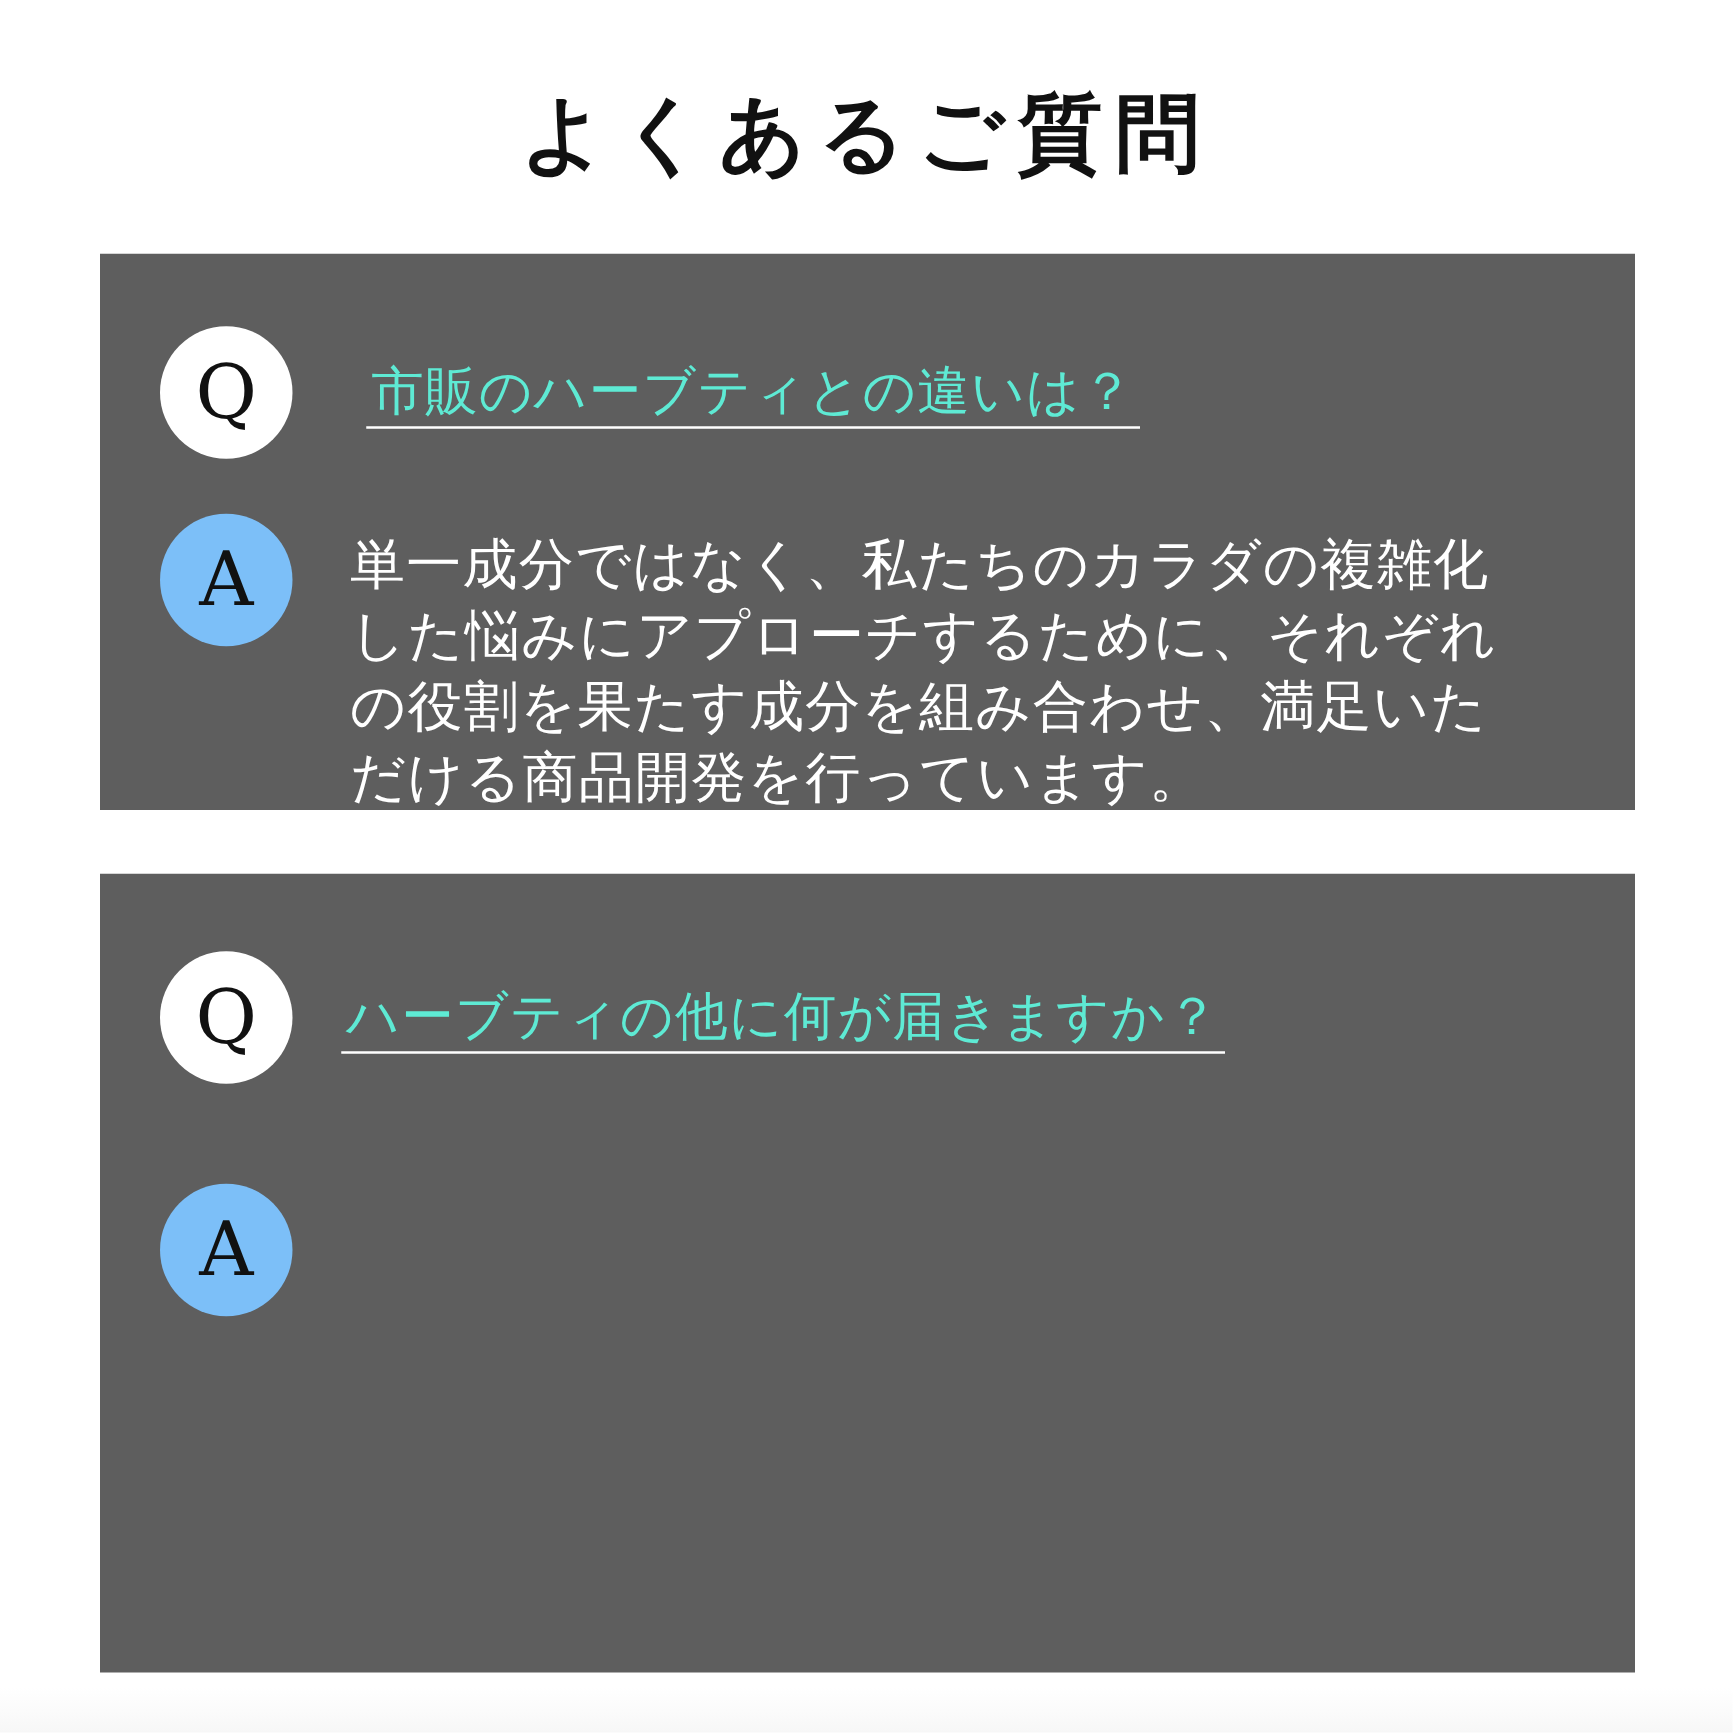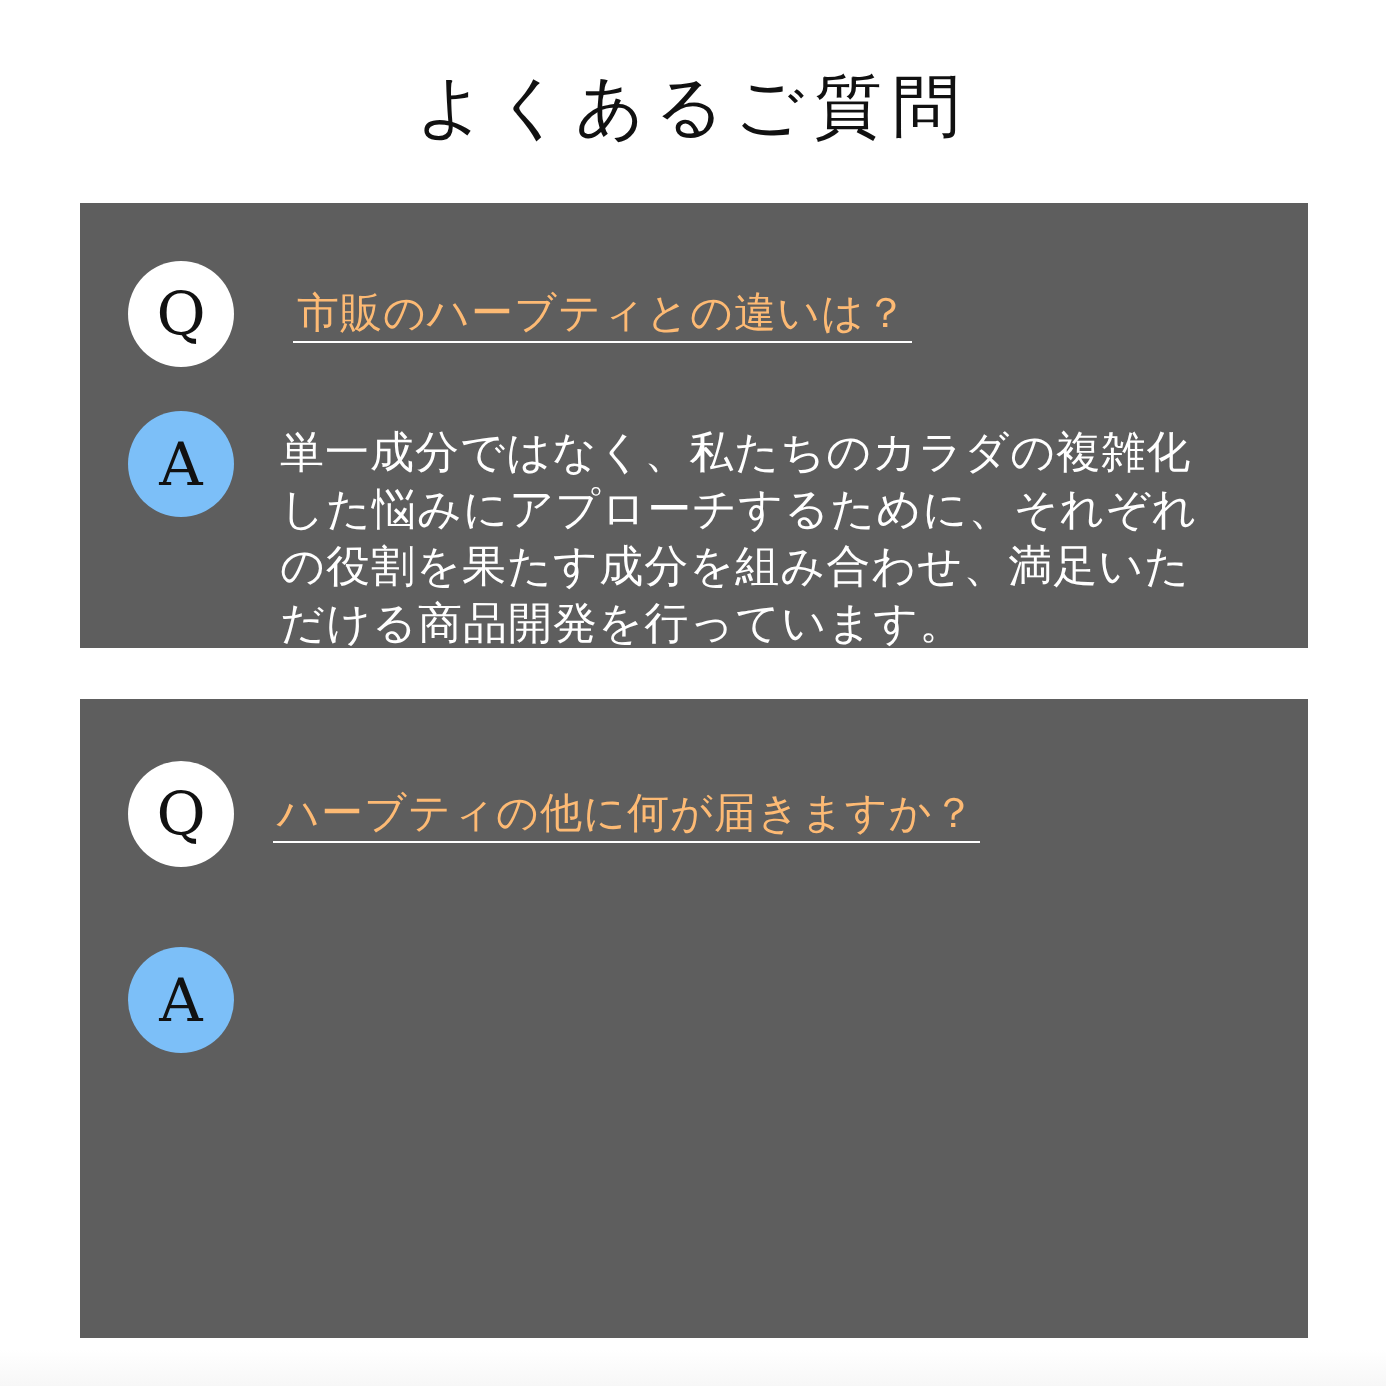--- a/index.html
+++ b/index.html
@@ -23,7 +23,7 @@
       font-size: 68px;
       letter-spacing: 10px;
       color: #111111;
-      font-weight: normal;
+      font-weight: bold;
       margin: 0;
       line-height: 90px;
     }

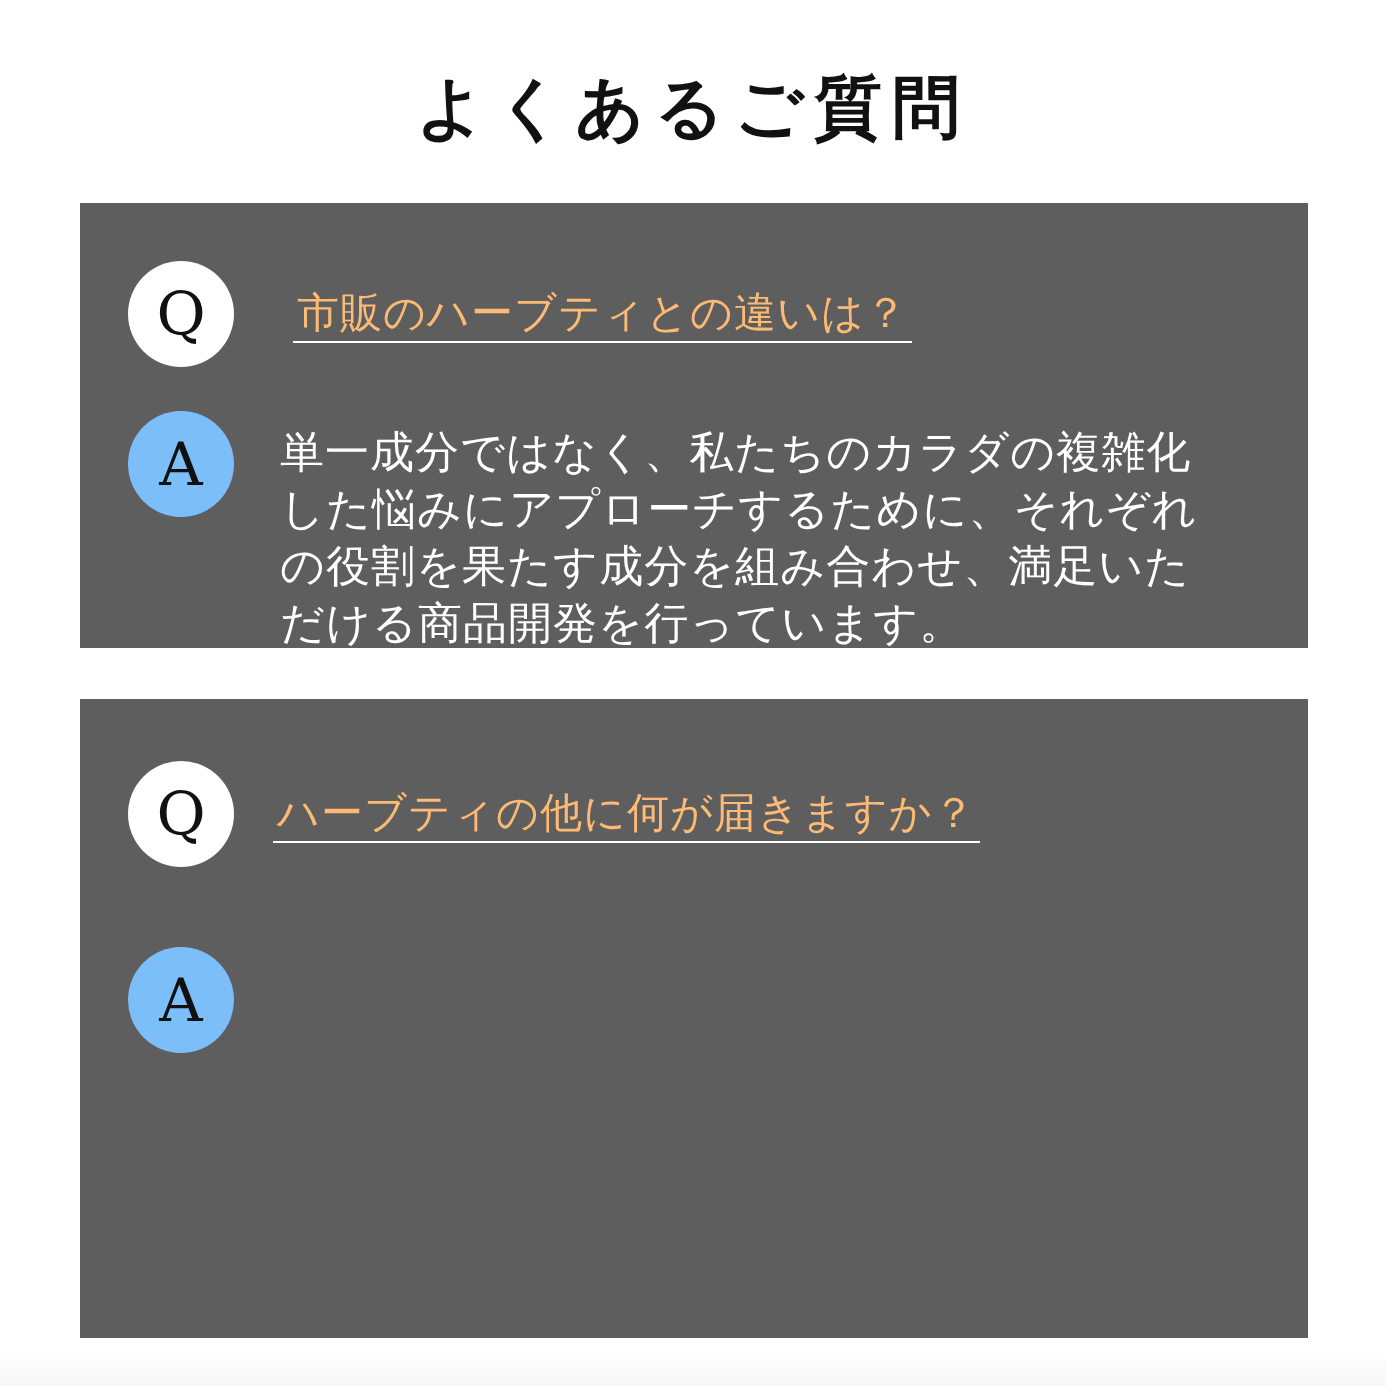--- a/index.html
+++ b/index.html
@@ -55,7 +55,7 @@
 
     .question {
       position: absolute;
-      color: #fdba74;
+      color: #5eead4;
       font-size: 42px;
       line-height: 56px;
       letter-spacing: 1px;

